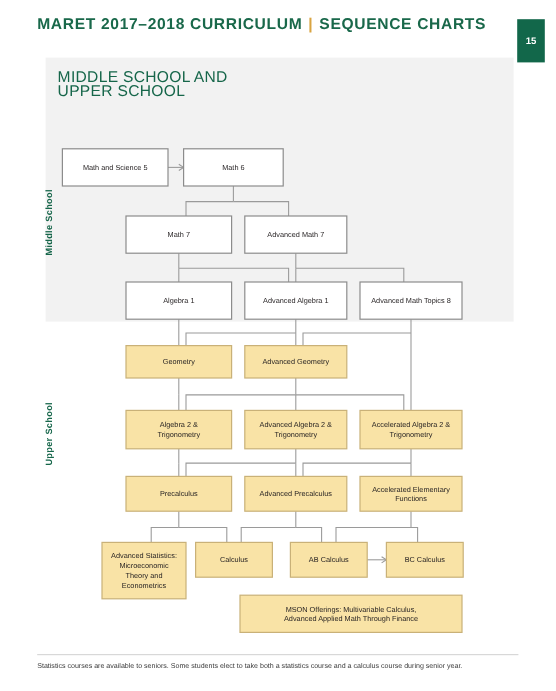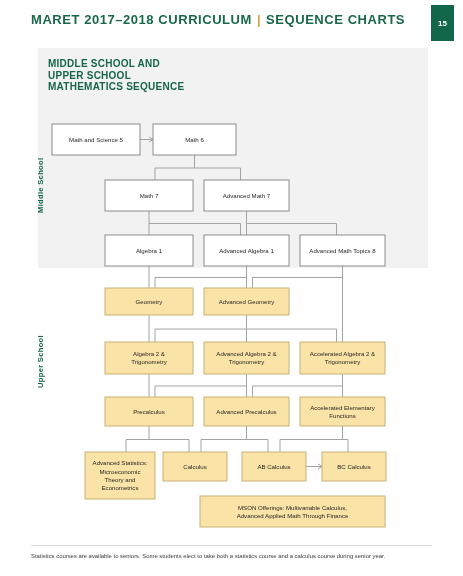--- a/index.html
+++ b/index.html
@@ -23,7 +23,7 @@
   }
   .header .sep{color:#d9a441;font-weight:bold;padding:0 5px;}
   .pagebadge{
-    position:absolute;right:9px;top:5px;width:23px;height:36px;
+    position:absolute;right:9px;top:16px;width:23px;height:36px;
     background:#12674a;color:#ffffff;
     font-size:8px;font-weight:bold;
     display:flex;align-items:center;justify-content:center;

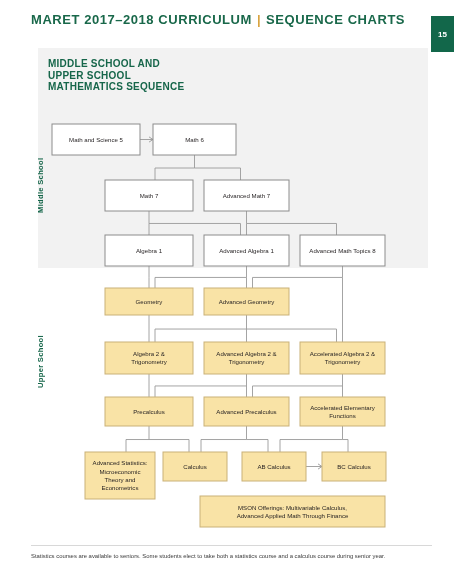--- a/index.html
+++ b/index.html
@@ -38,7 +38,7 @@
   
   .charttitle{
     position:absolute;left:48px;top:58px;
-    color:#16664a;font-weight:bold;font-size:10px;line-height:11.5px;
+    color:#16664a;font-weight:normal;font-size:13px;line-height:11.5px;
     letter-spacing:.25px;
   }
 

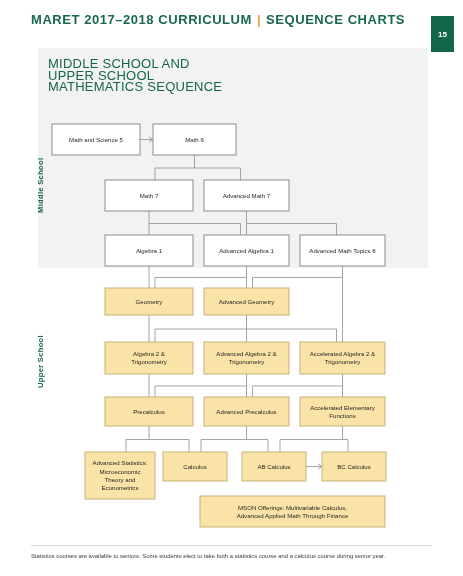--- a/index.html
+++ b/index.html
@@ -89,7 +89,6 @@
   <div class="charttitle">
     <div>MIDDLE SCHOOL AND</div>
     <div>UPPER SCHOOL</div>
-    <div>MATHEMATICS SEQUENCE</div>
   </div>
 
   <div class="sidelabel" id="side-middle">Middle School</div>

